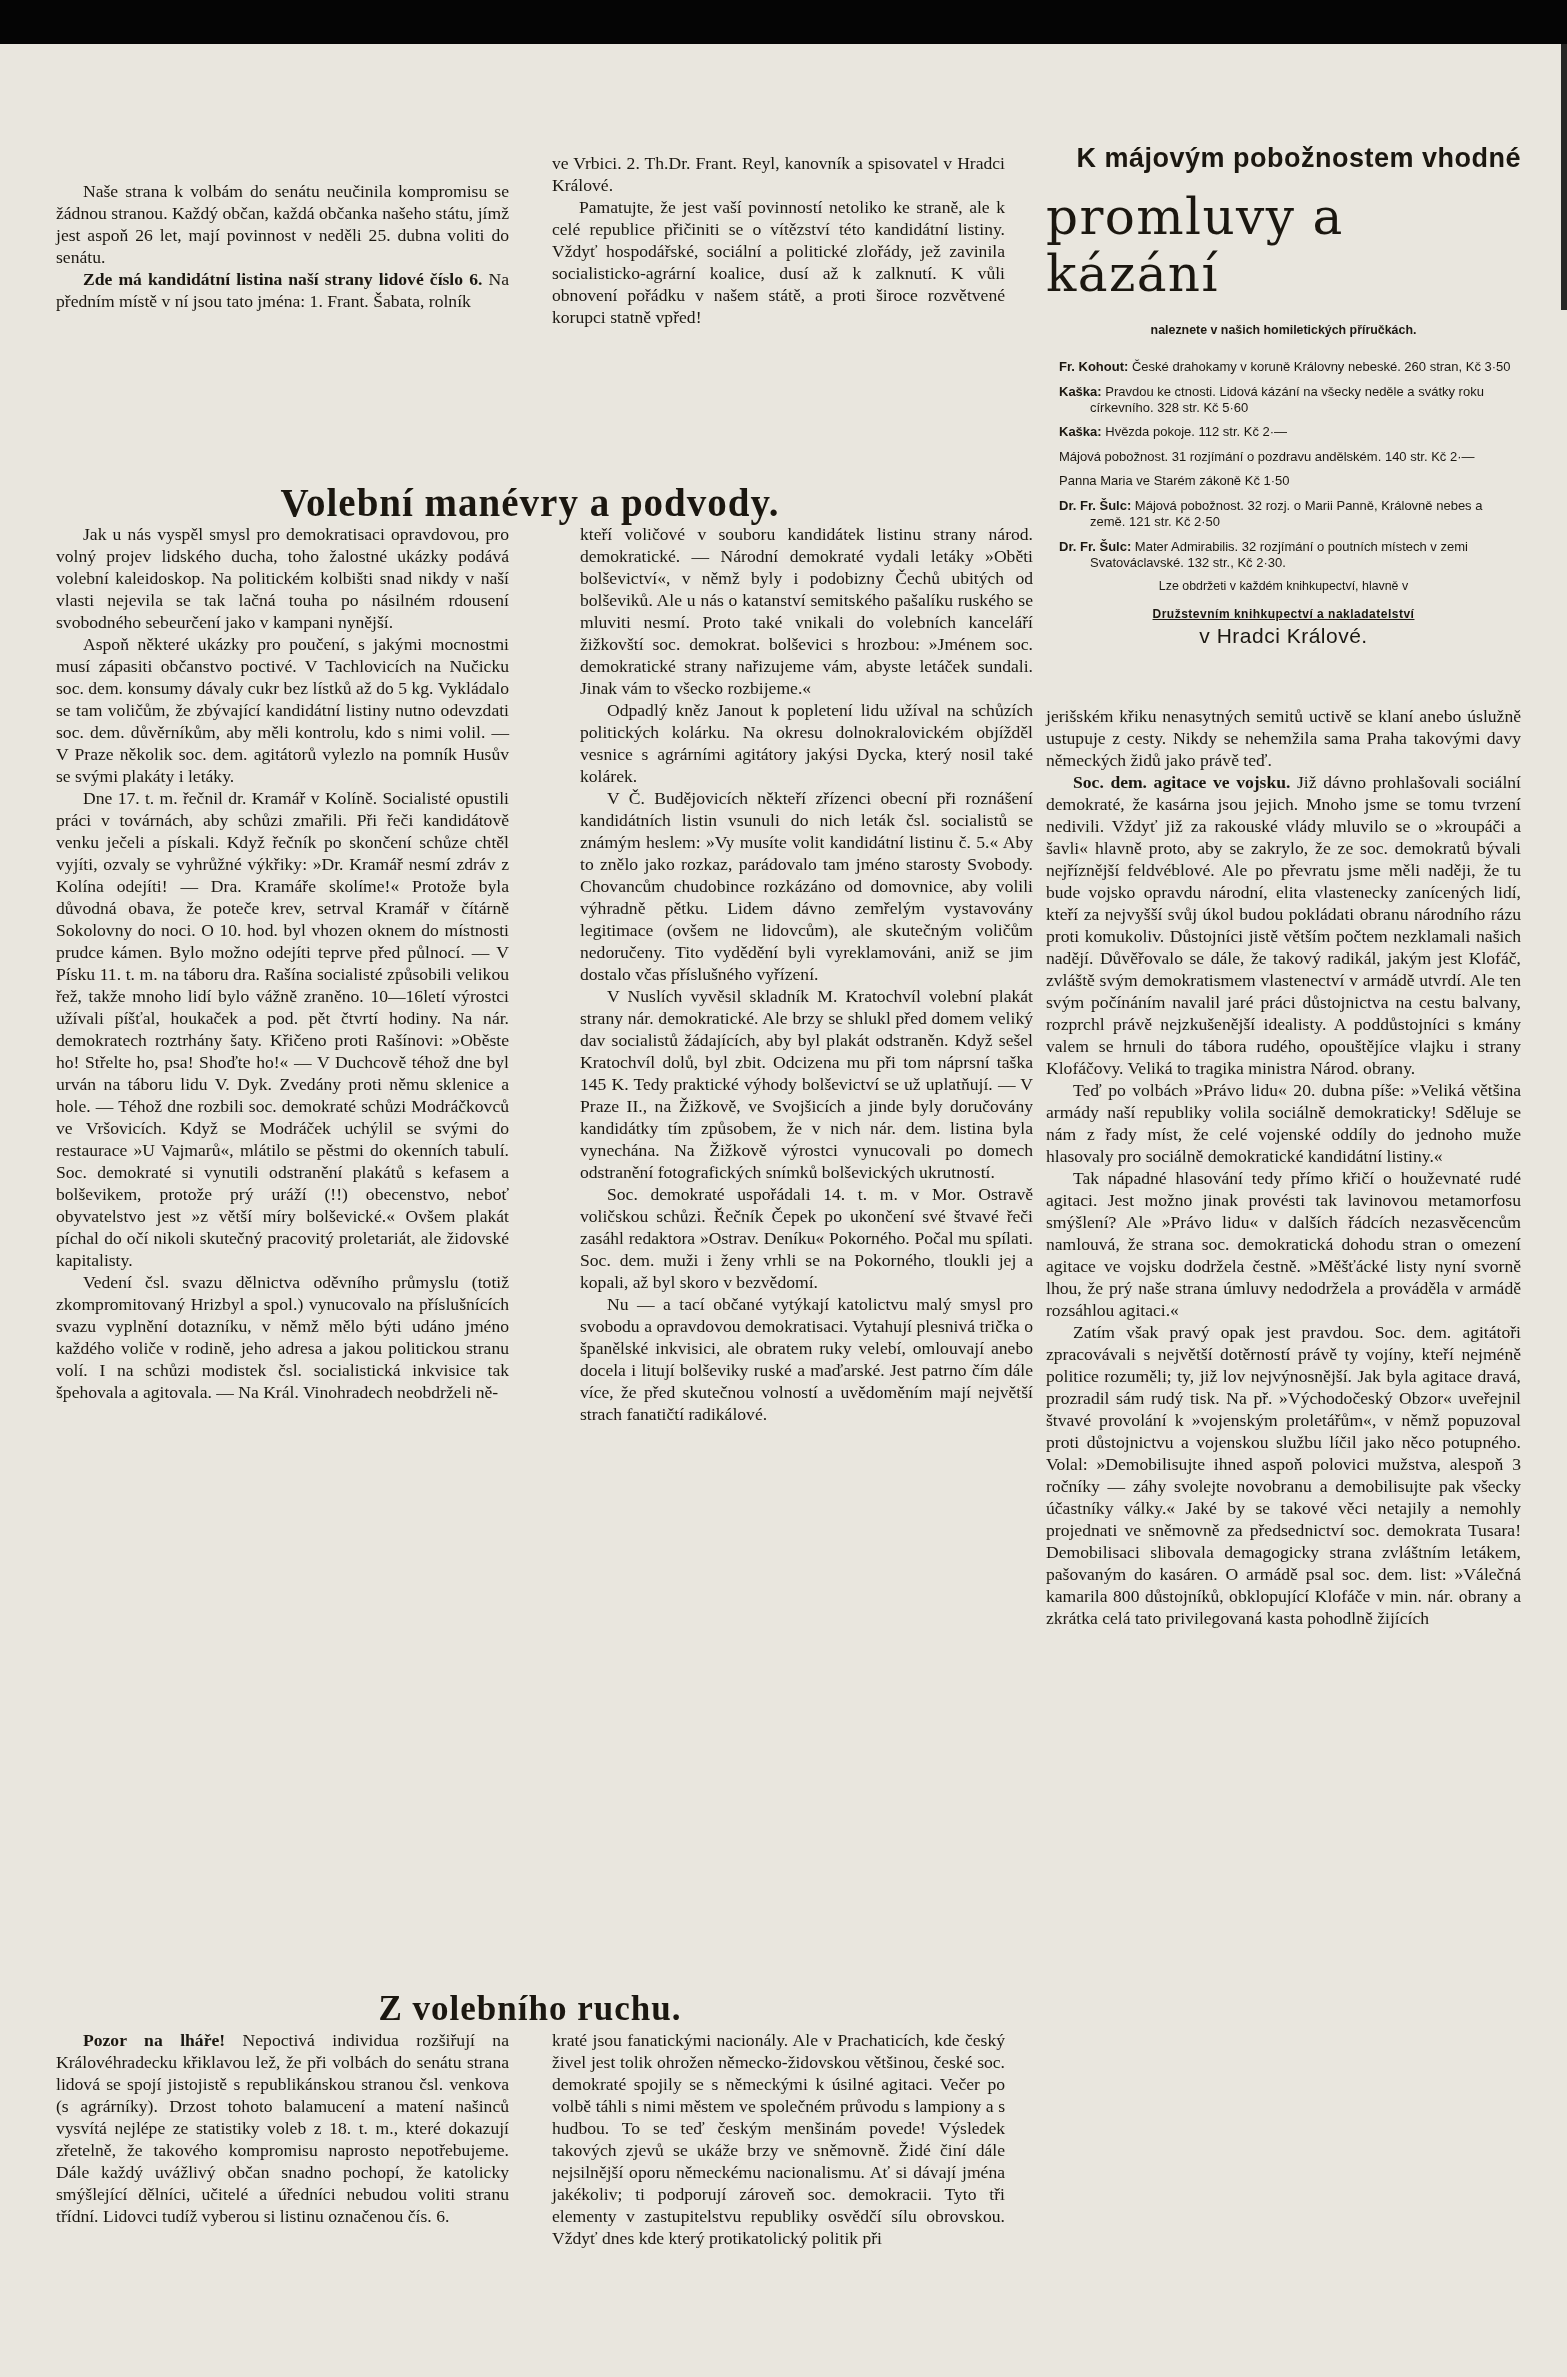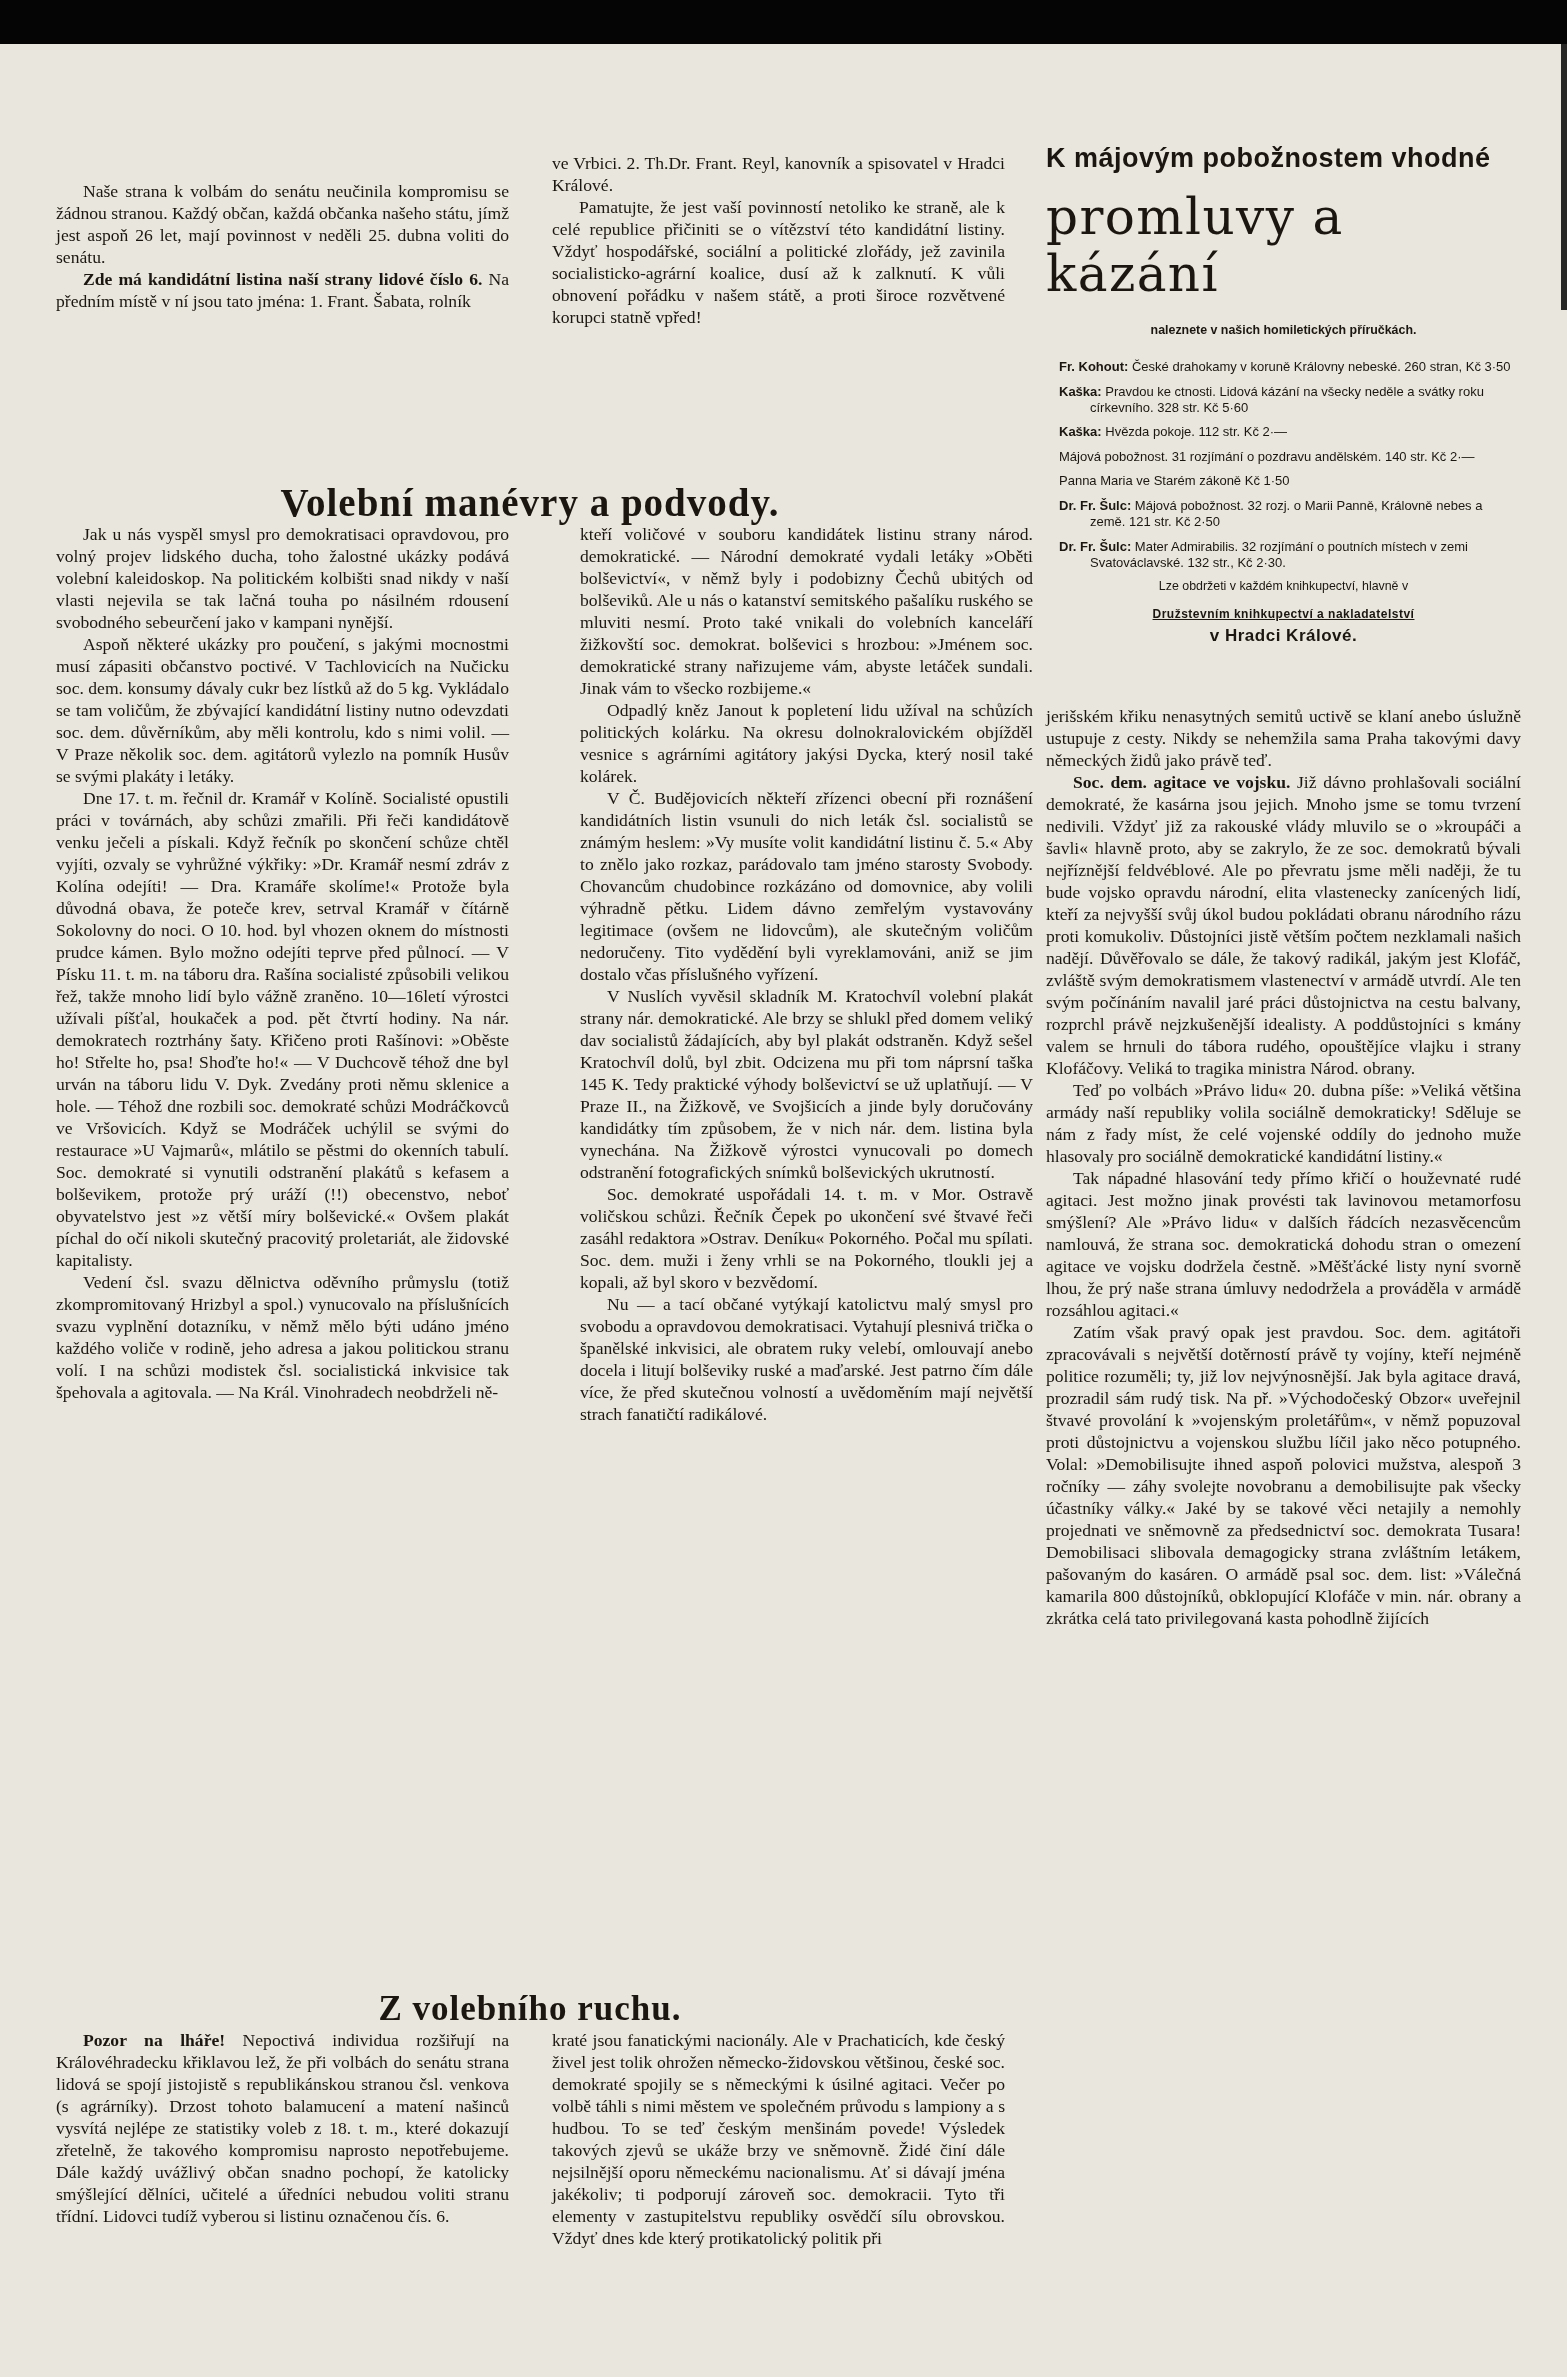--- a/index.html
+++ b/index.html
@@ -44,7 +44,7 @@
   .ad{position:absolute;left:1046px;top:143px;width:475px;}
   .ad-kicker{
     font-family:"Liberation Sans", sans-serif;font-weight:700;
-    font-size:27px;line-height:30px;letter-spacing:0.5px;text-align:left;
+    font-size:27px;line-height:30px;letter-spacing:0.5px;text-align:right;
   }
   .ad-title{
     font-family:"DejaVu Serif", serif;

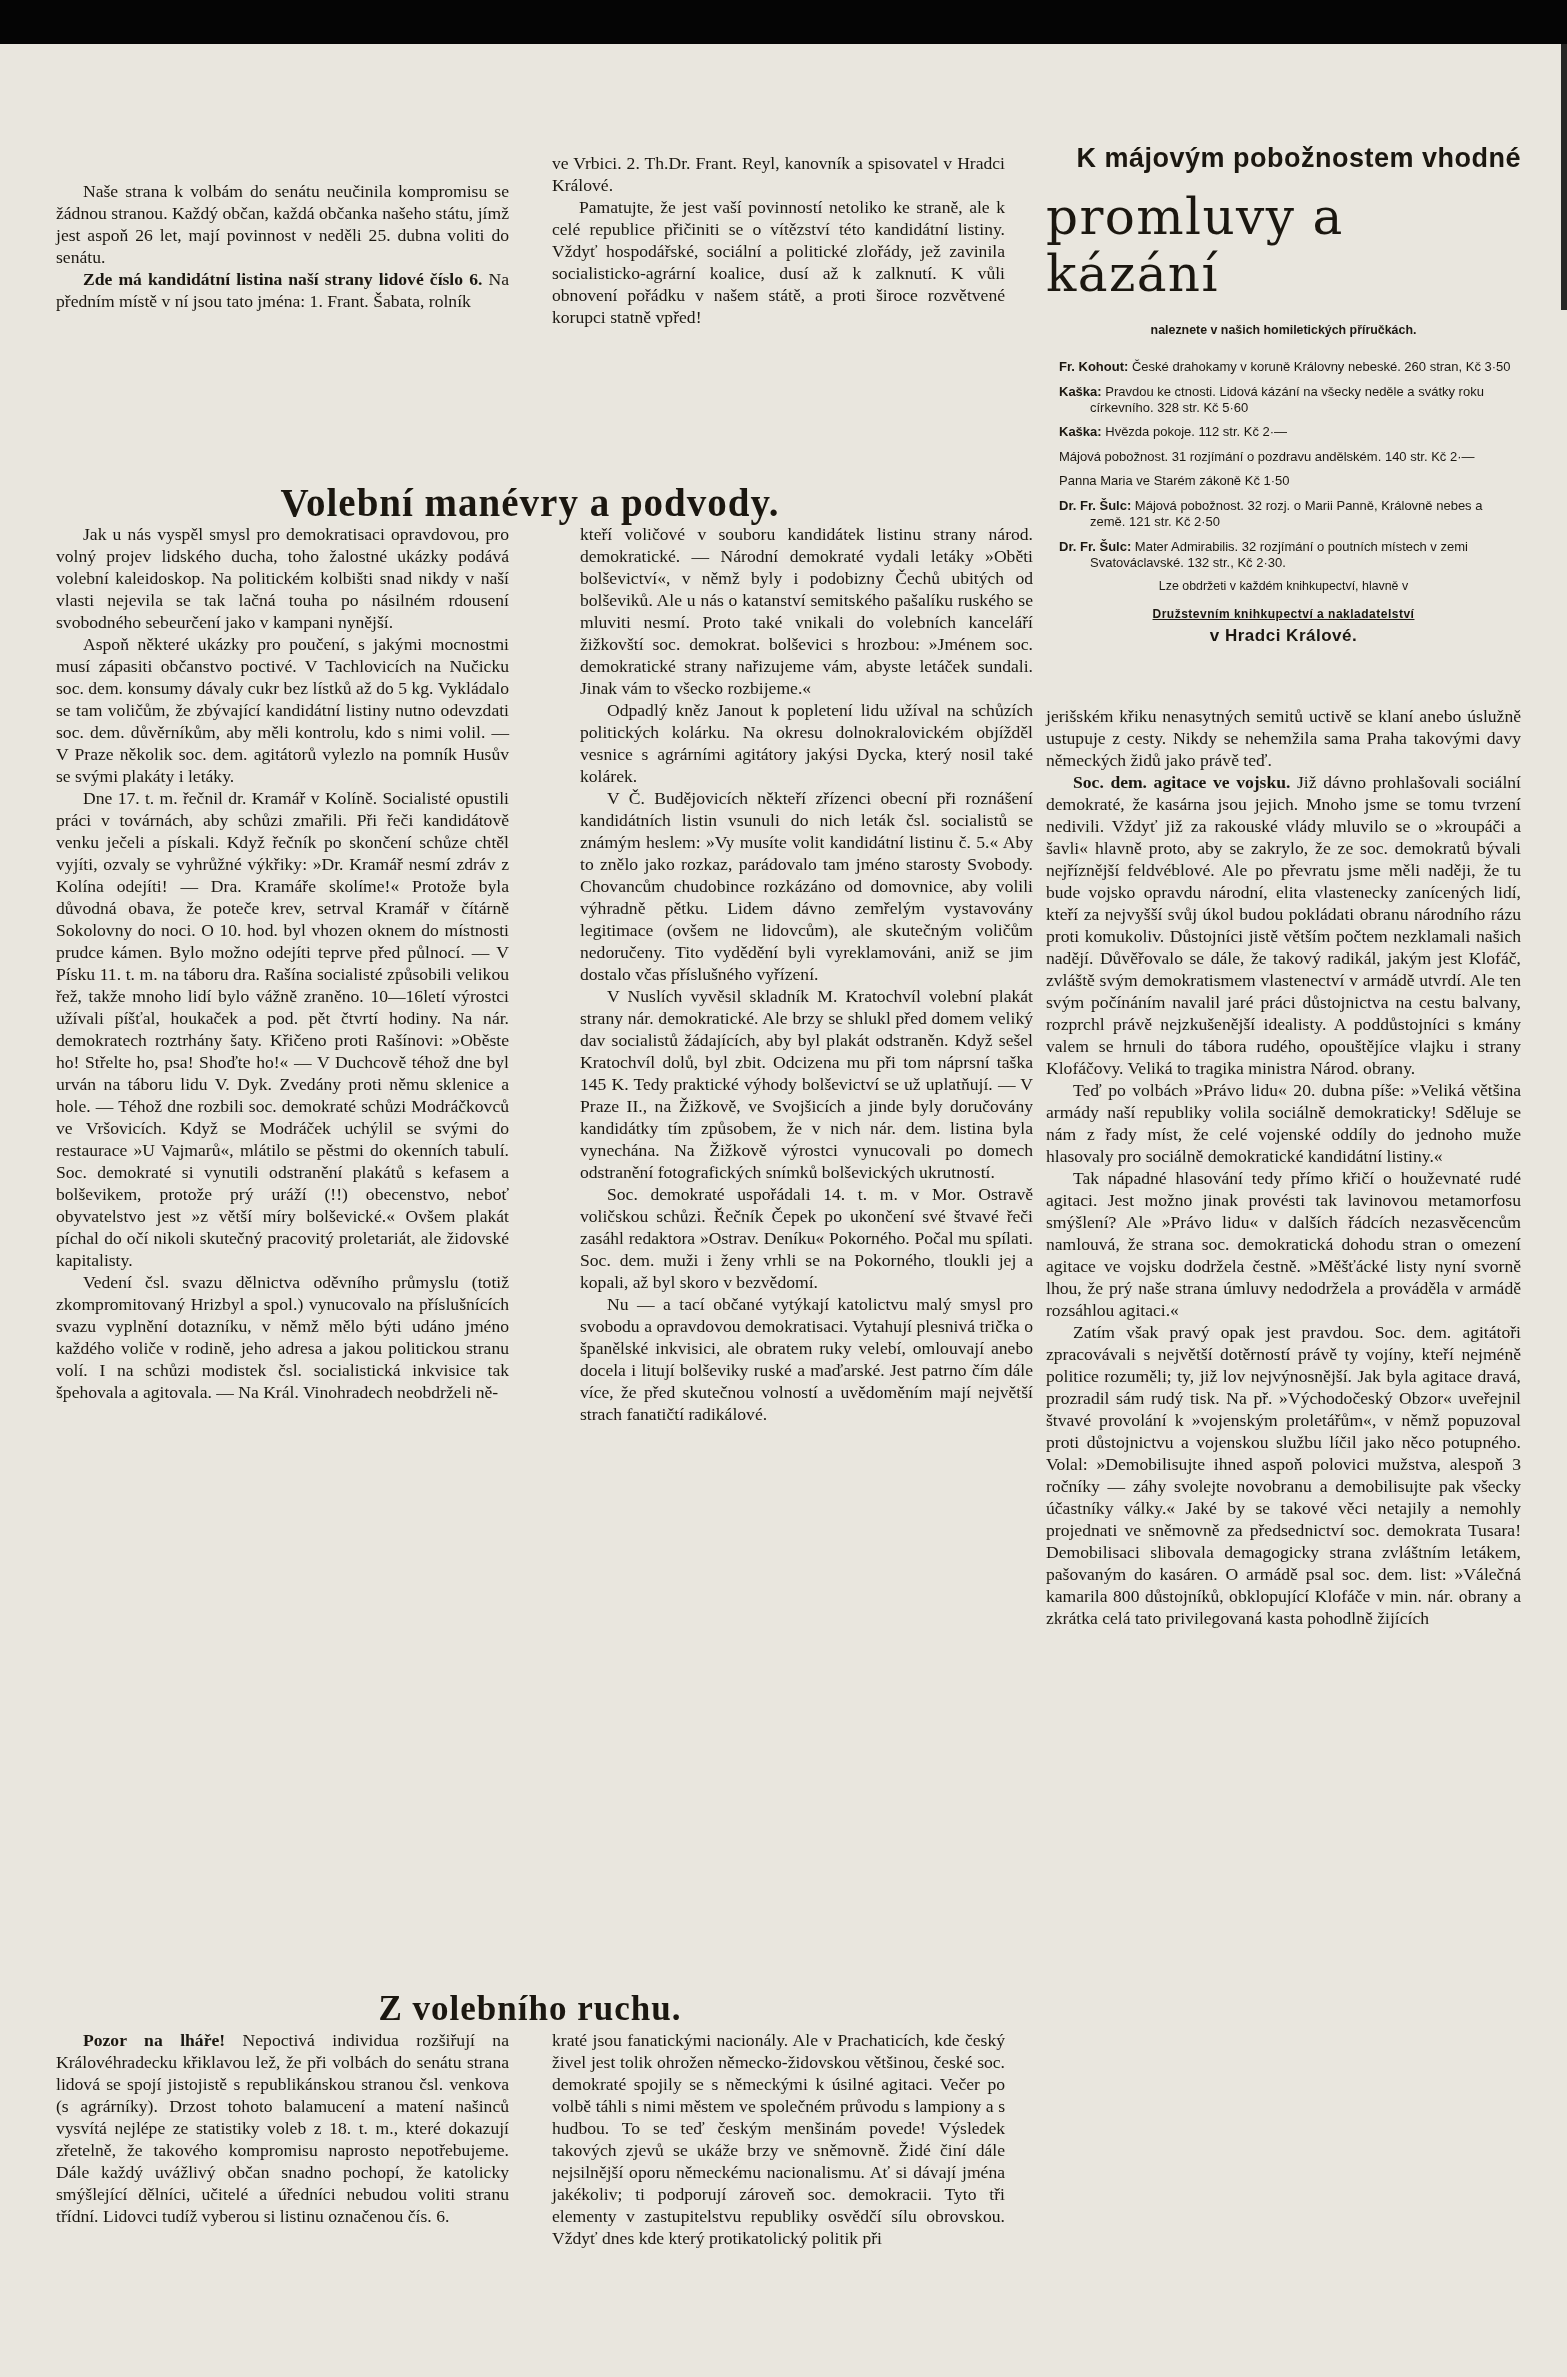--- a/index.html
+++ b/index.html
@@ -72,8 +72,8 @@
     text-decoration:underline;
   }
   .ad-publisher2{
-    font-family:"Liberation Sans", sans-serif;font-weight:700;
-    font-size:17px;line-height:22px;text-align:center;letter-spacing:0.5px;
+    font-family:"Liberation Sans", sans-serif;font-weight:400;
+    font-size:21px;line-height:22px;text-align:center;letter-spacing:0.5px;
   }
 </style>
 </head>

